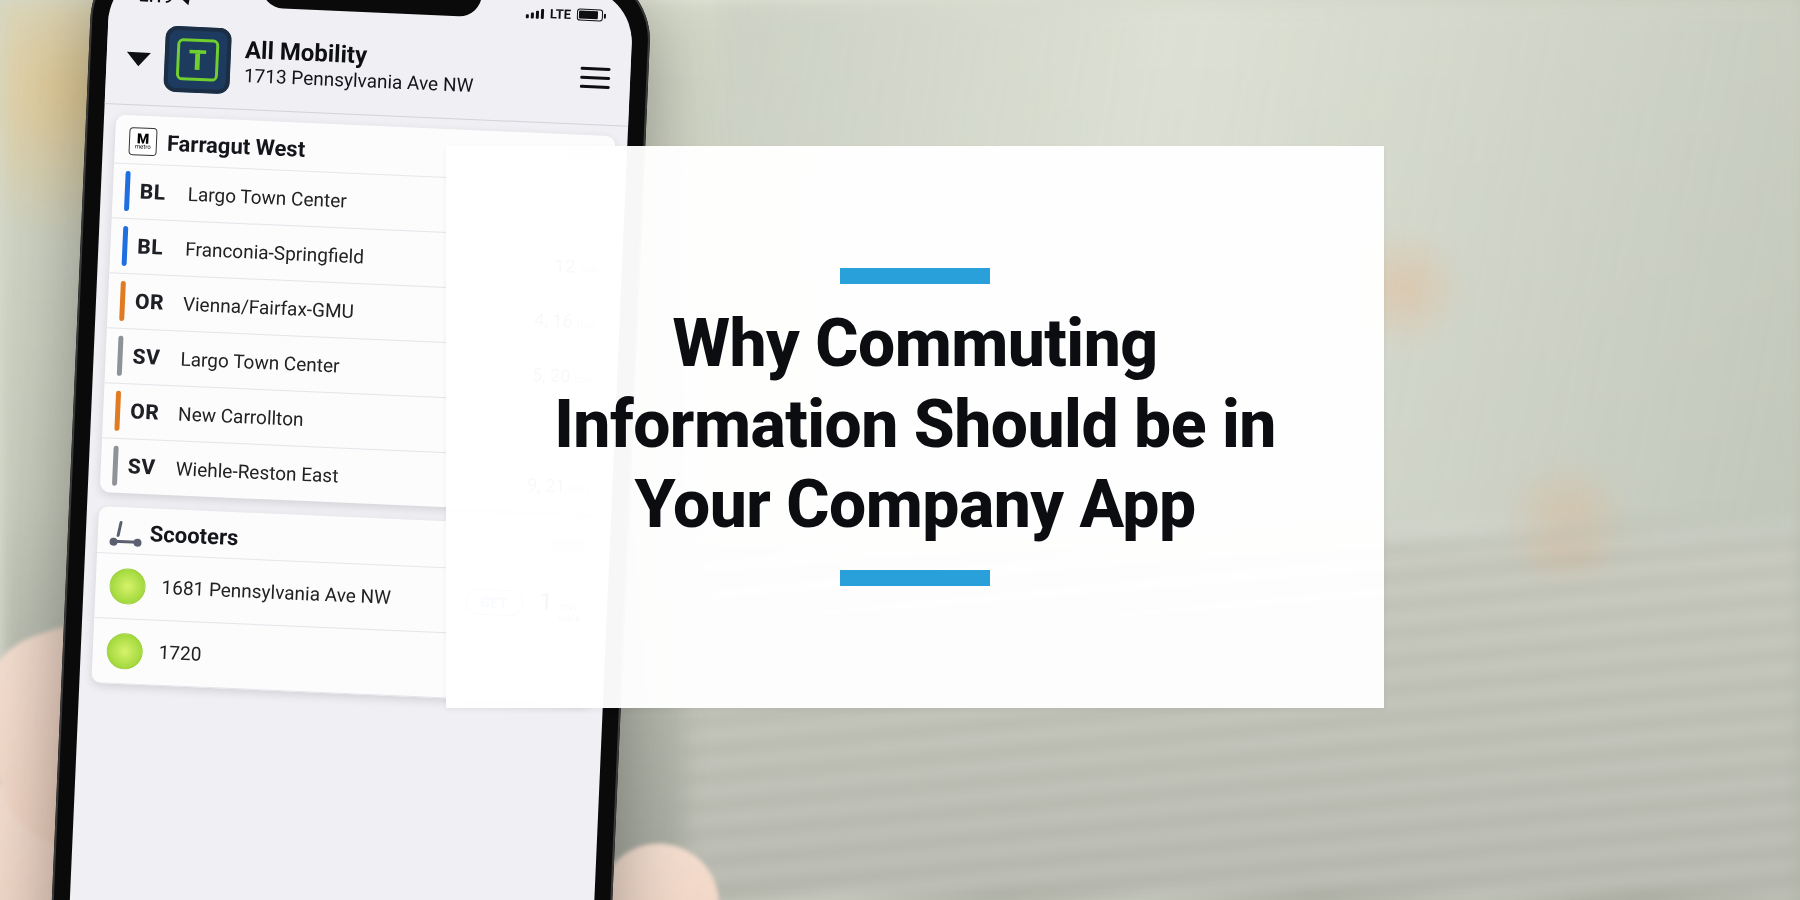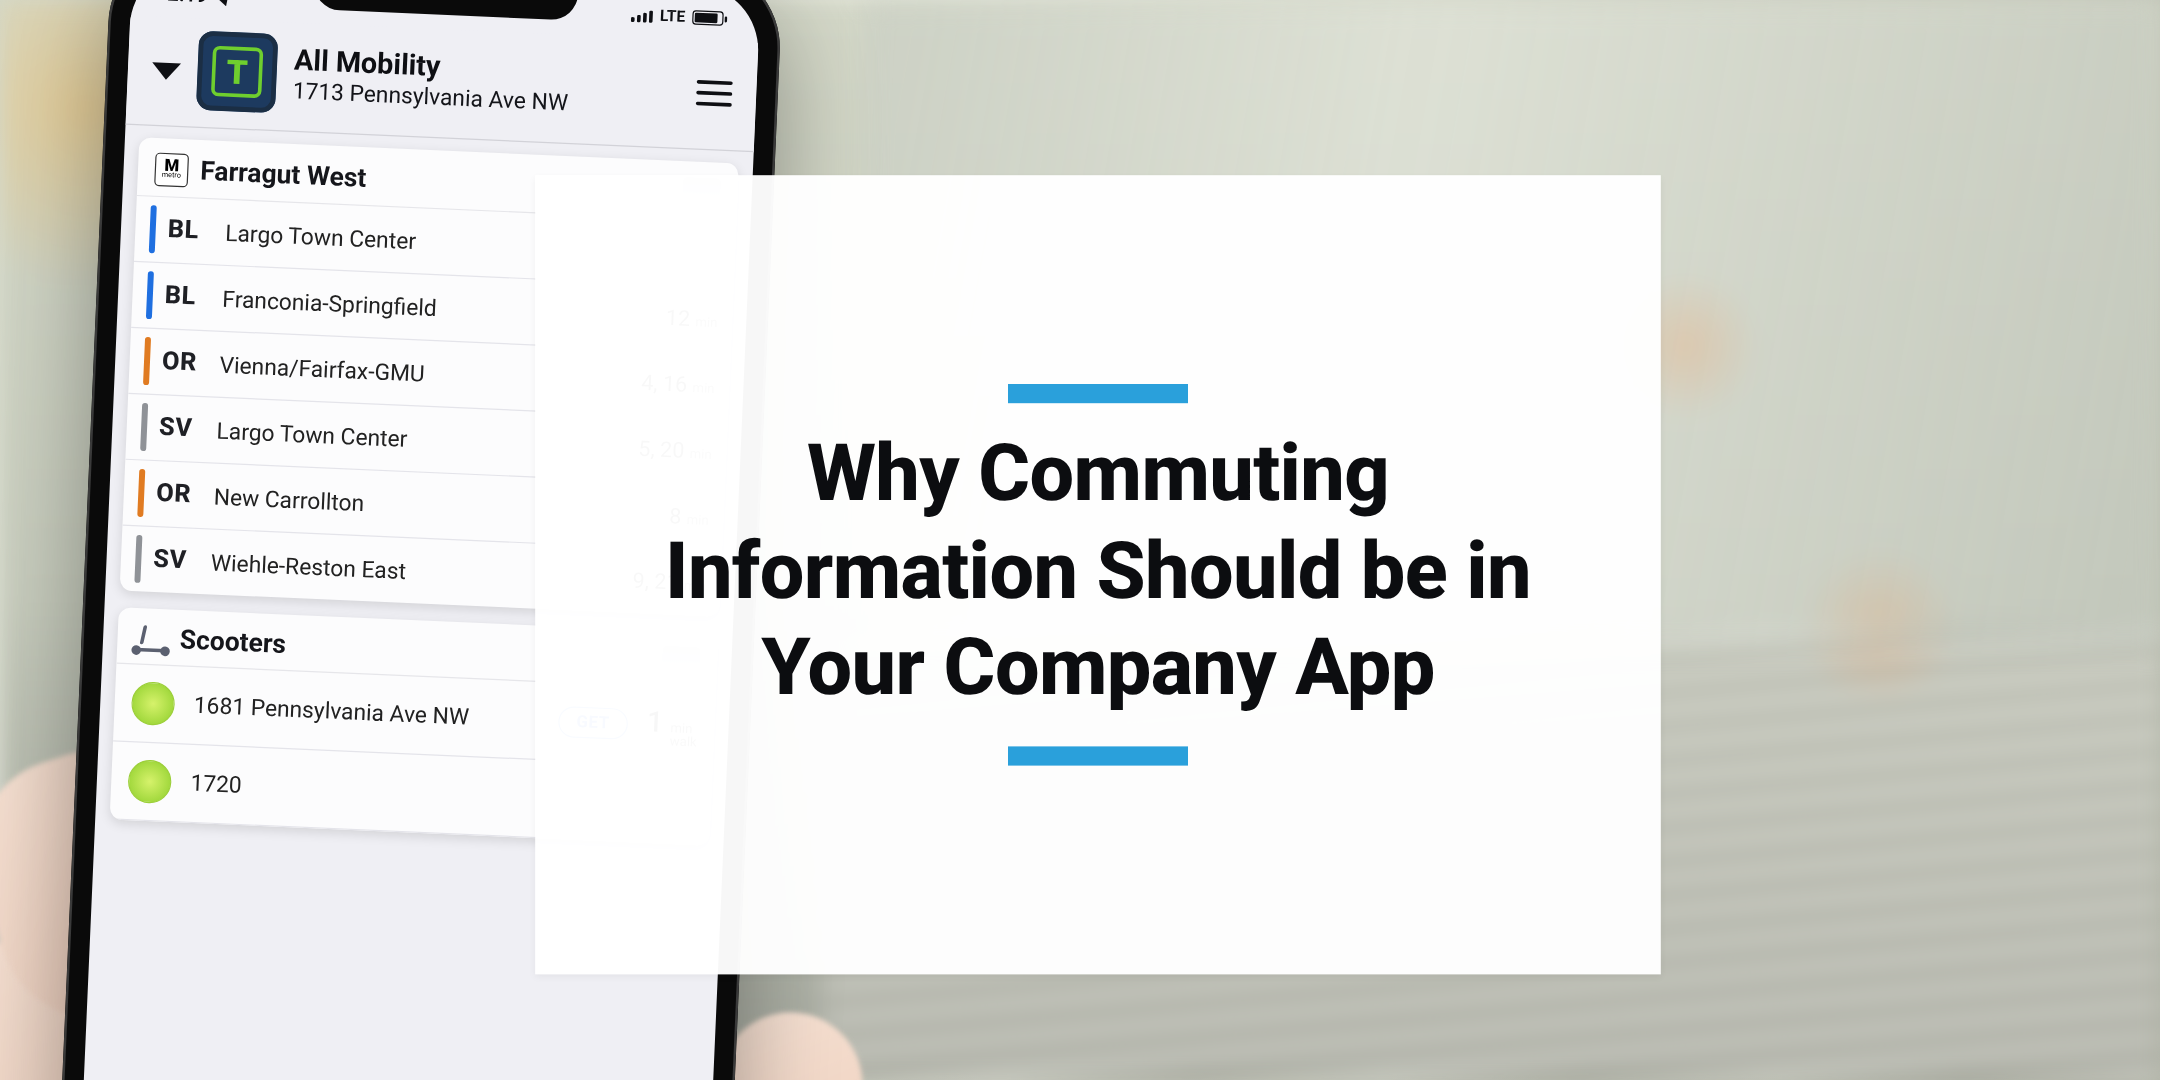--- a/index.html
+++ b/index.html
@@ -260,7 +260,7 @@
   left: 446px;
   top: 146px;
   width: 938px;
-  height: 666px;
+  height: 562px;
   background: rgba(255,255,255,0.97);
   display: flex;
   flex-direction: column;

